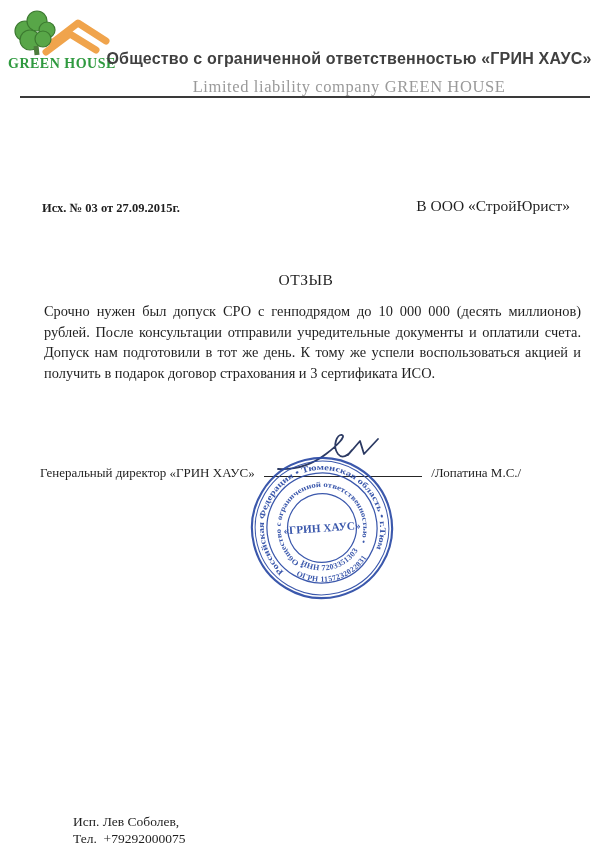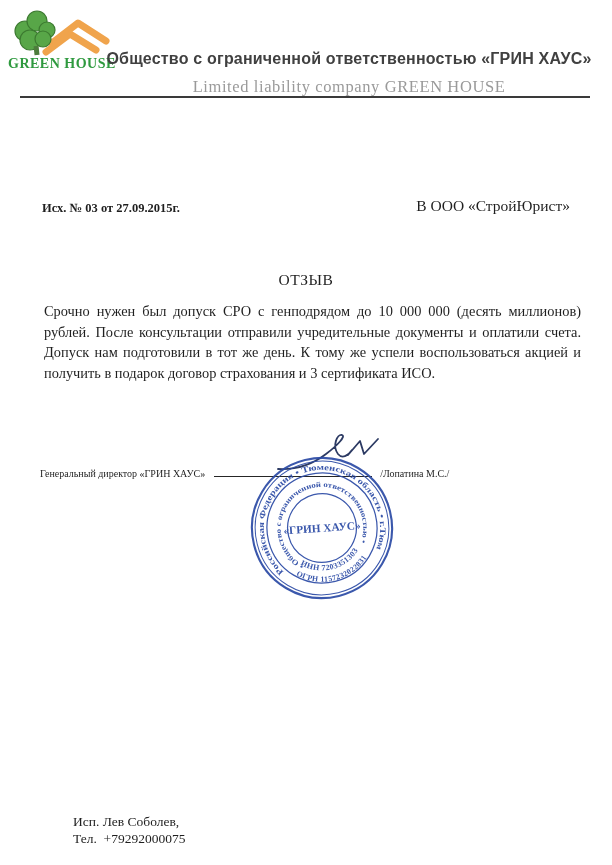--- a/index.html
+++ b/index.html
@@ -34,7 +34,7 @@
   .p1{top:297px;}
   .p2{top:372px;text-align:left;}
   
-  .sig-row{position:absolute;left:40px;top:462px;font-size:10px;white-space:nowrap;}
+  .sig-row{position:absolute;left:40px;top:462px;font-size:13px;white-space:nowrap;}
   .sig-line{
     display:inline-block;width:158px;height:14px;margin:0 6px;
     border-bottom:1.3px solid #262626;vertical-align:baseline;

